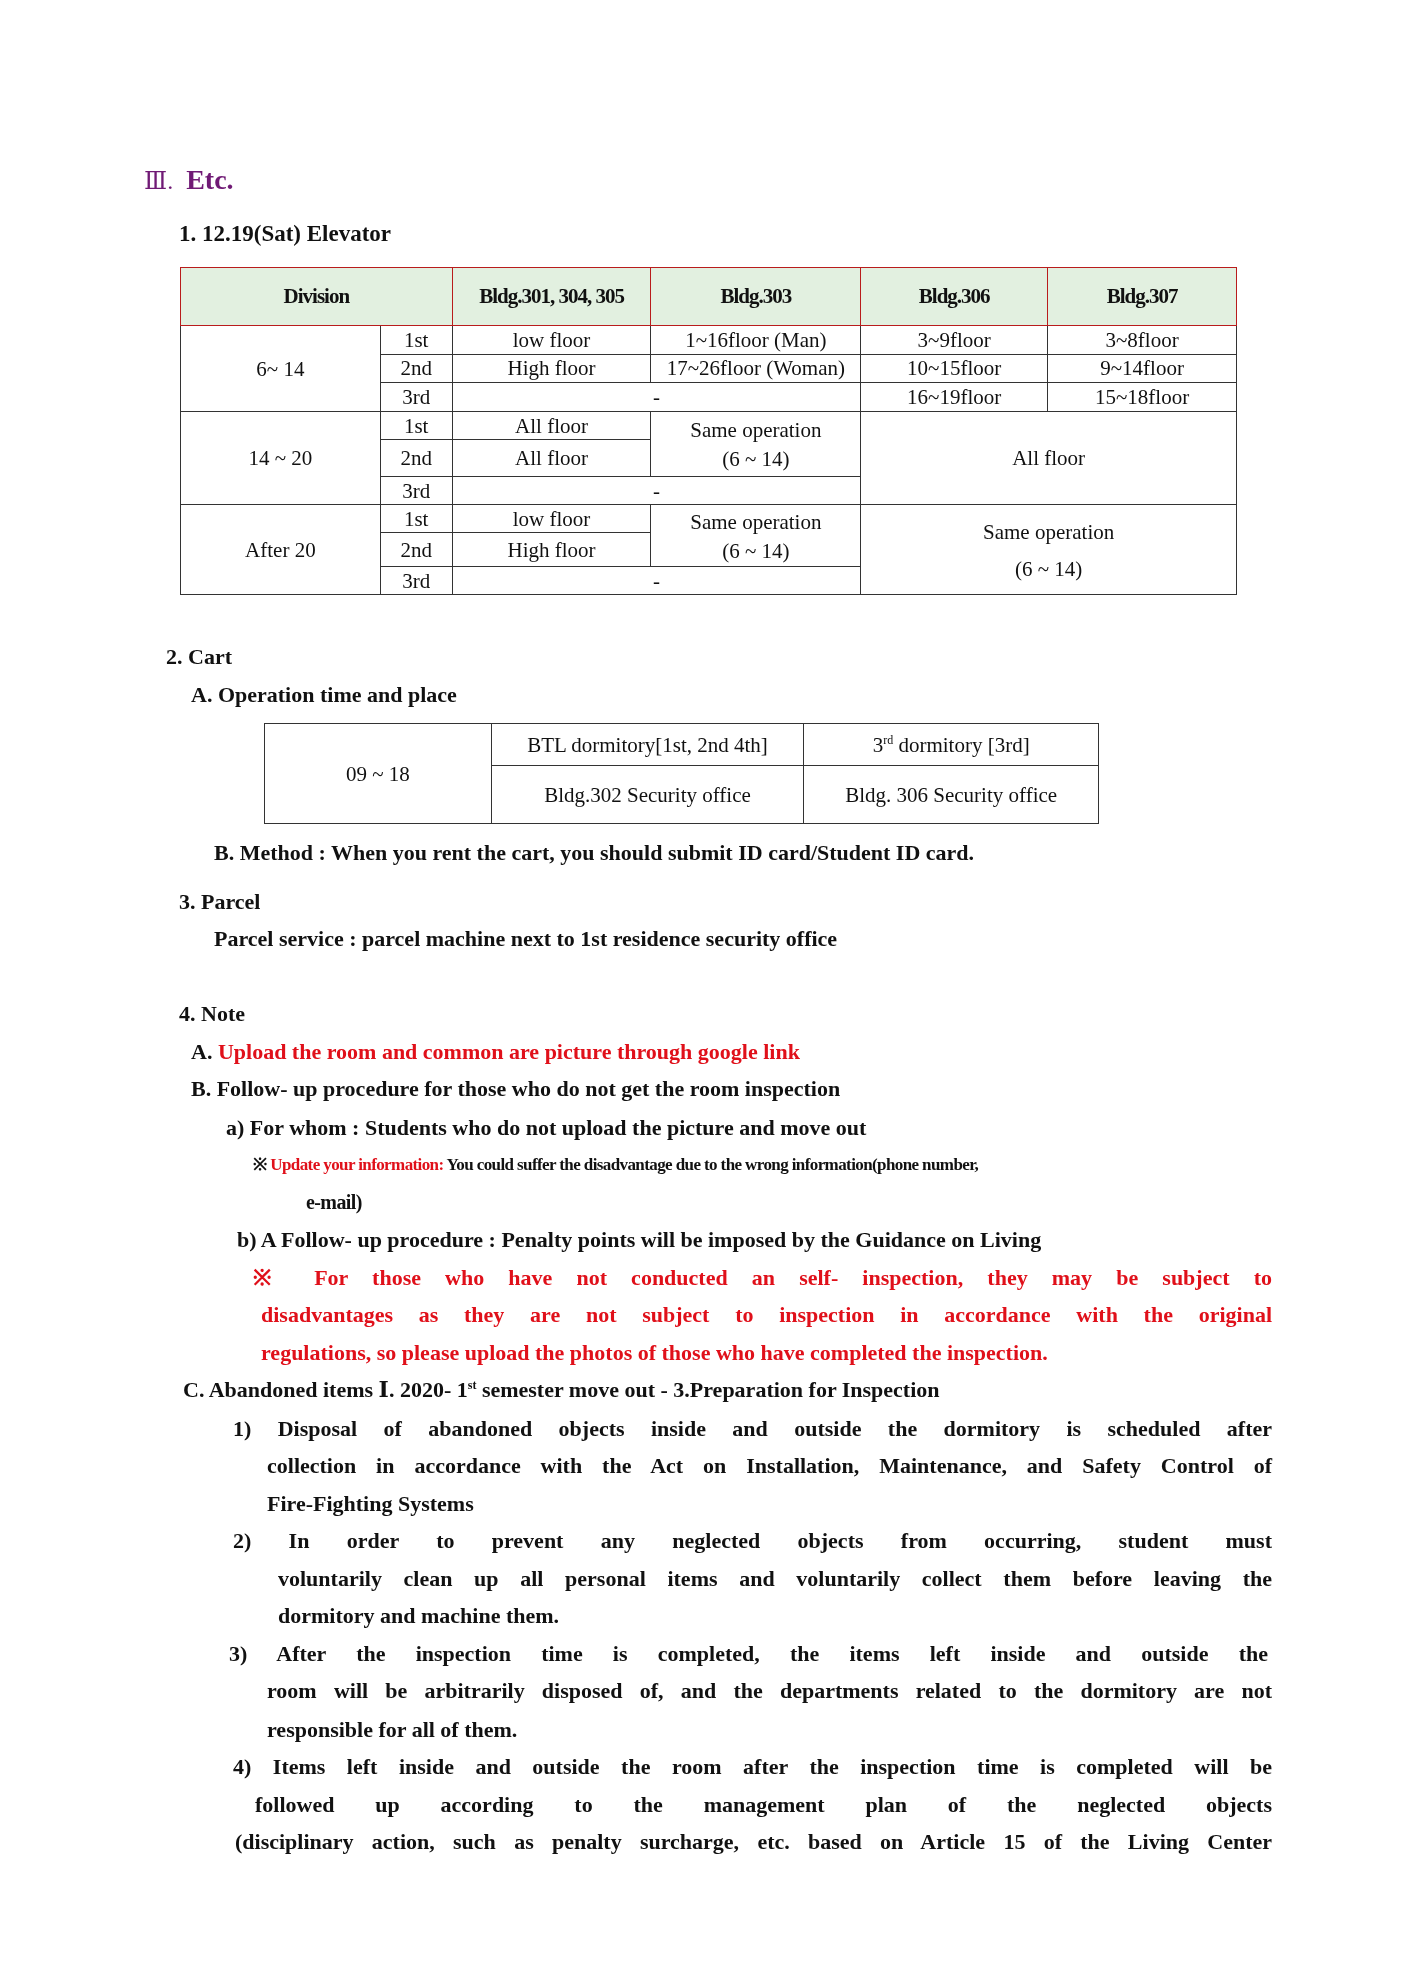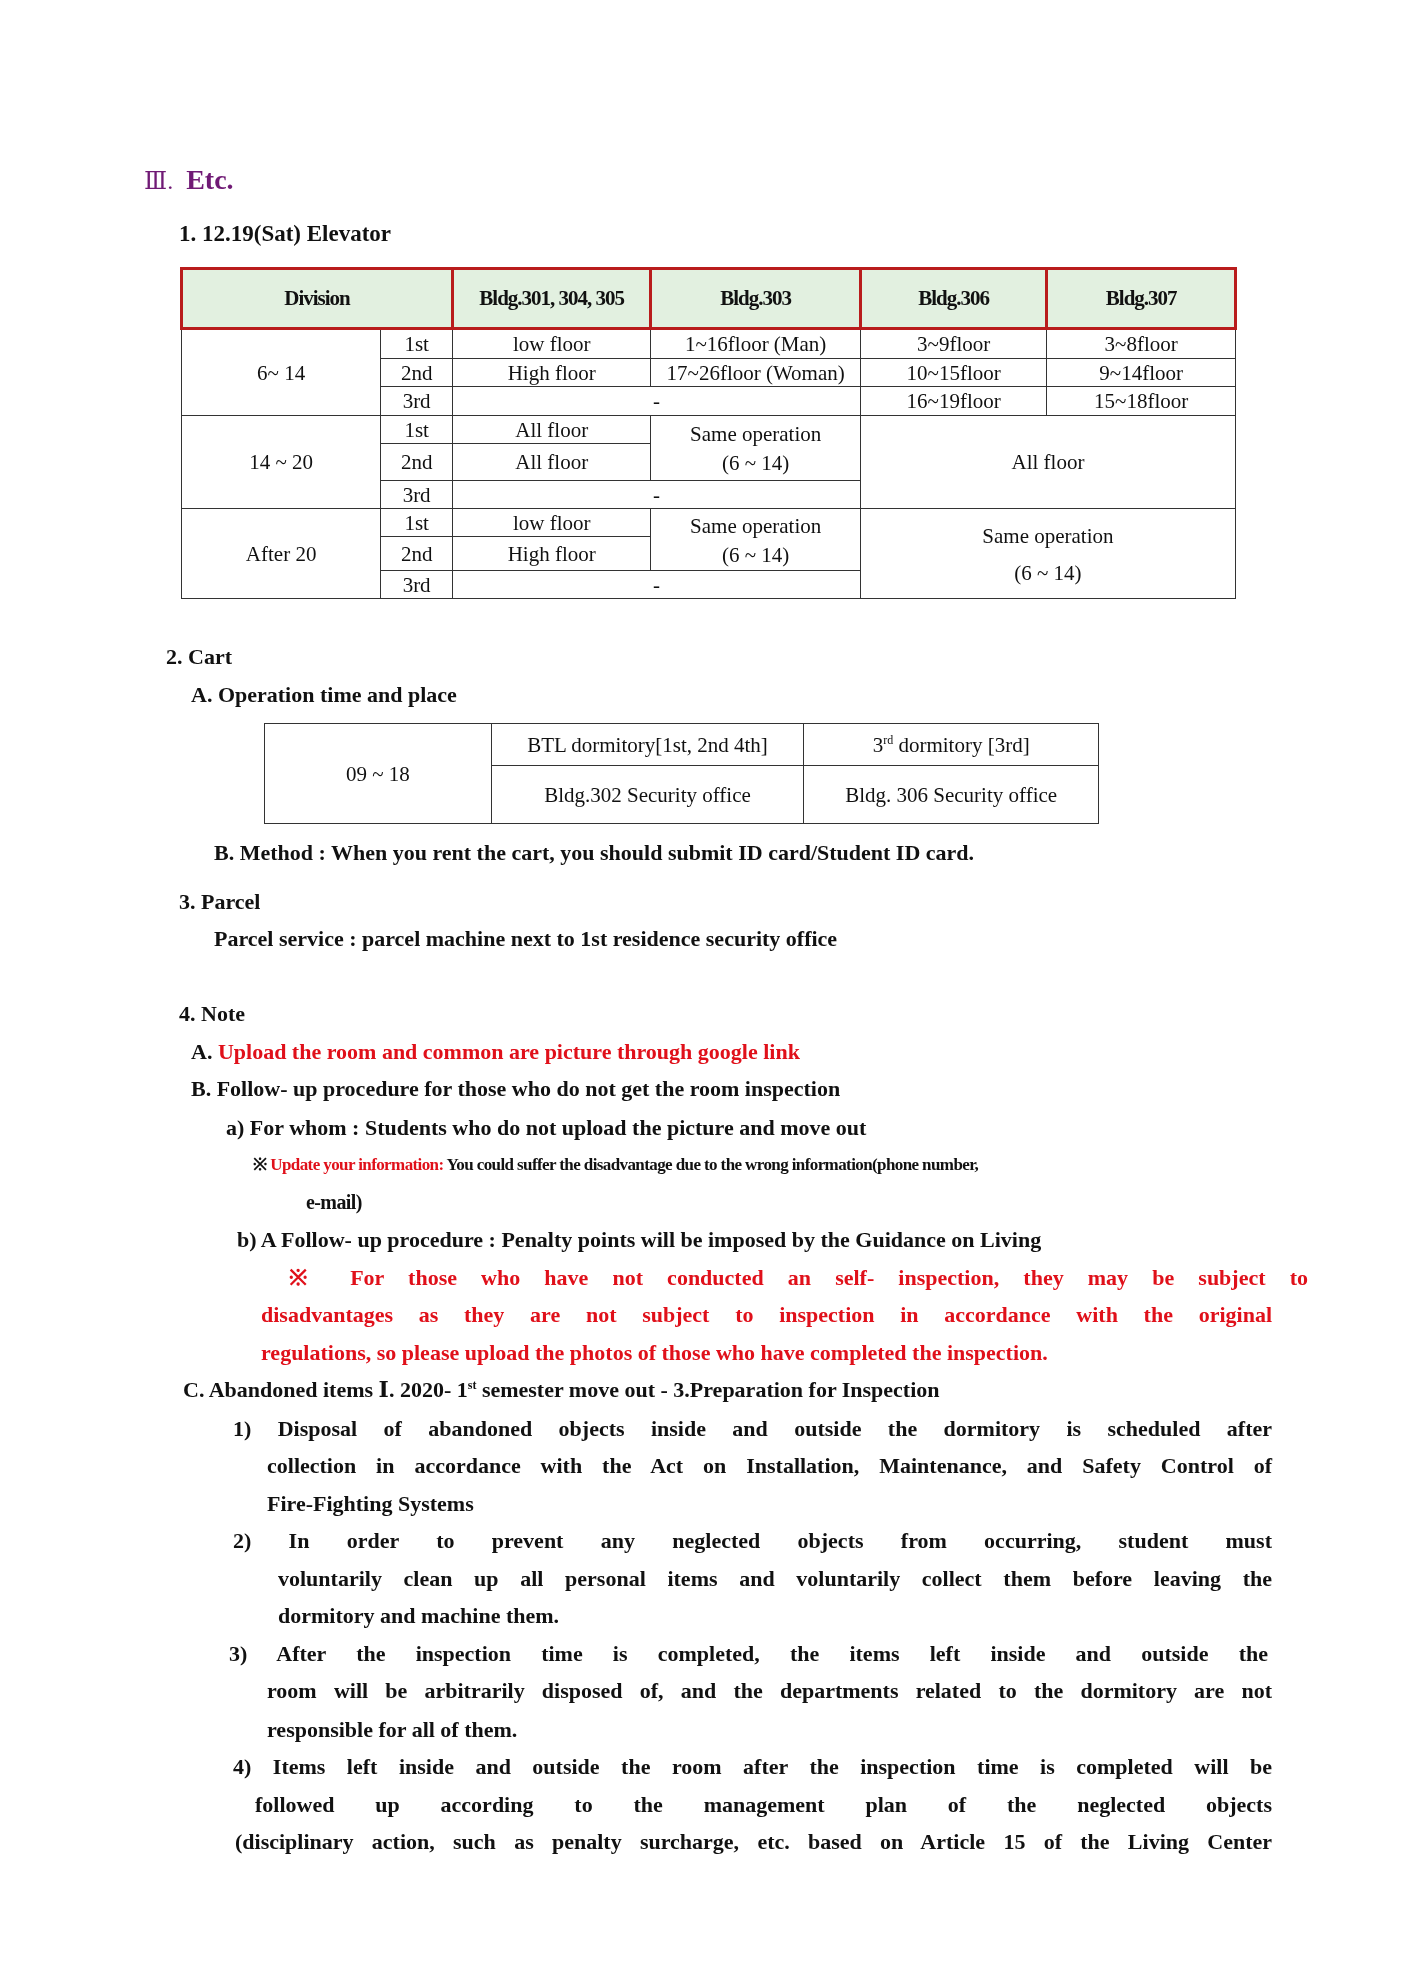--- a/index.html
+++ b/index.html
@@ -15,7 +15,7 @@
   td { border:1px solid #333; text-align:center; vertical-align:middle; padding:0;
        font-size:21px; line-height:24px; font-family:"Liberation Serif","DejaVu Serif",serif; }
   #elev { left:180px; top:267px; width:1057px; }
-  #elev th { background:#e2f0e0; border:3px solid #b91c1c; font-size:21px; font-weight:bold; height:55px;
+  #elev th { background:#e2f0e0; border:1px solid #b91c1c; font-size:21px; font-weight:bold; height:55px;
              letter-spacing:-1px; font-family:"Liberation Serif","DejaVu Serif",serif; }
   #elev tr.r td { height:27px; }
   #elev { border:1.5px solid #333; }

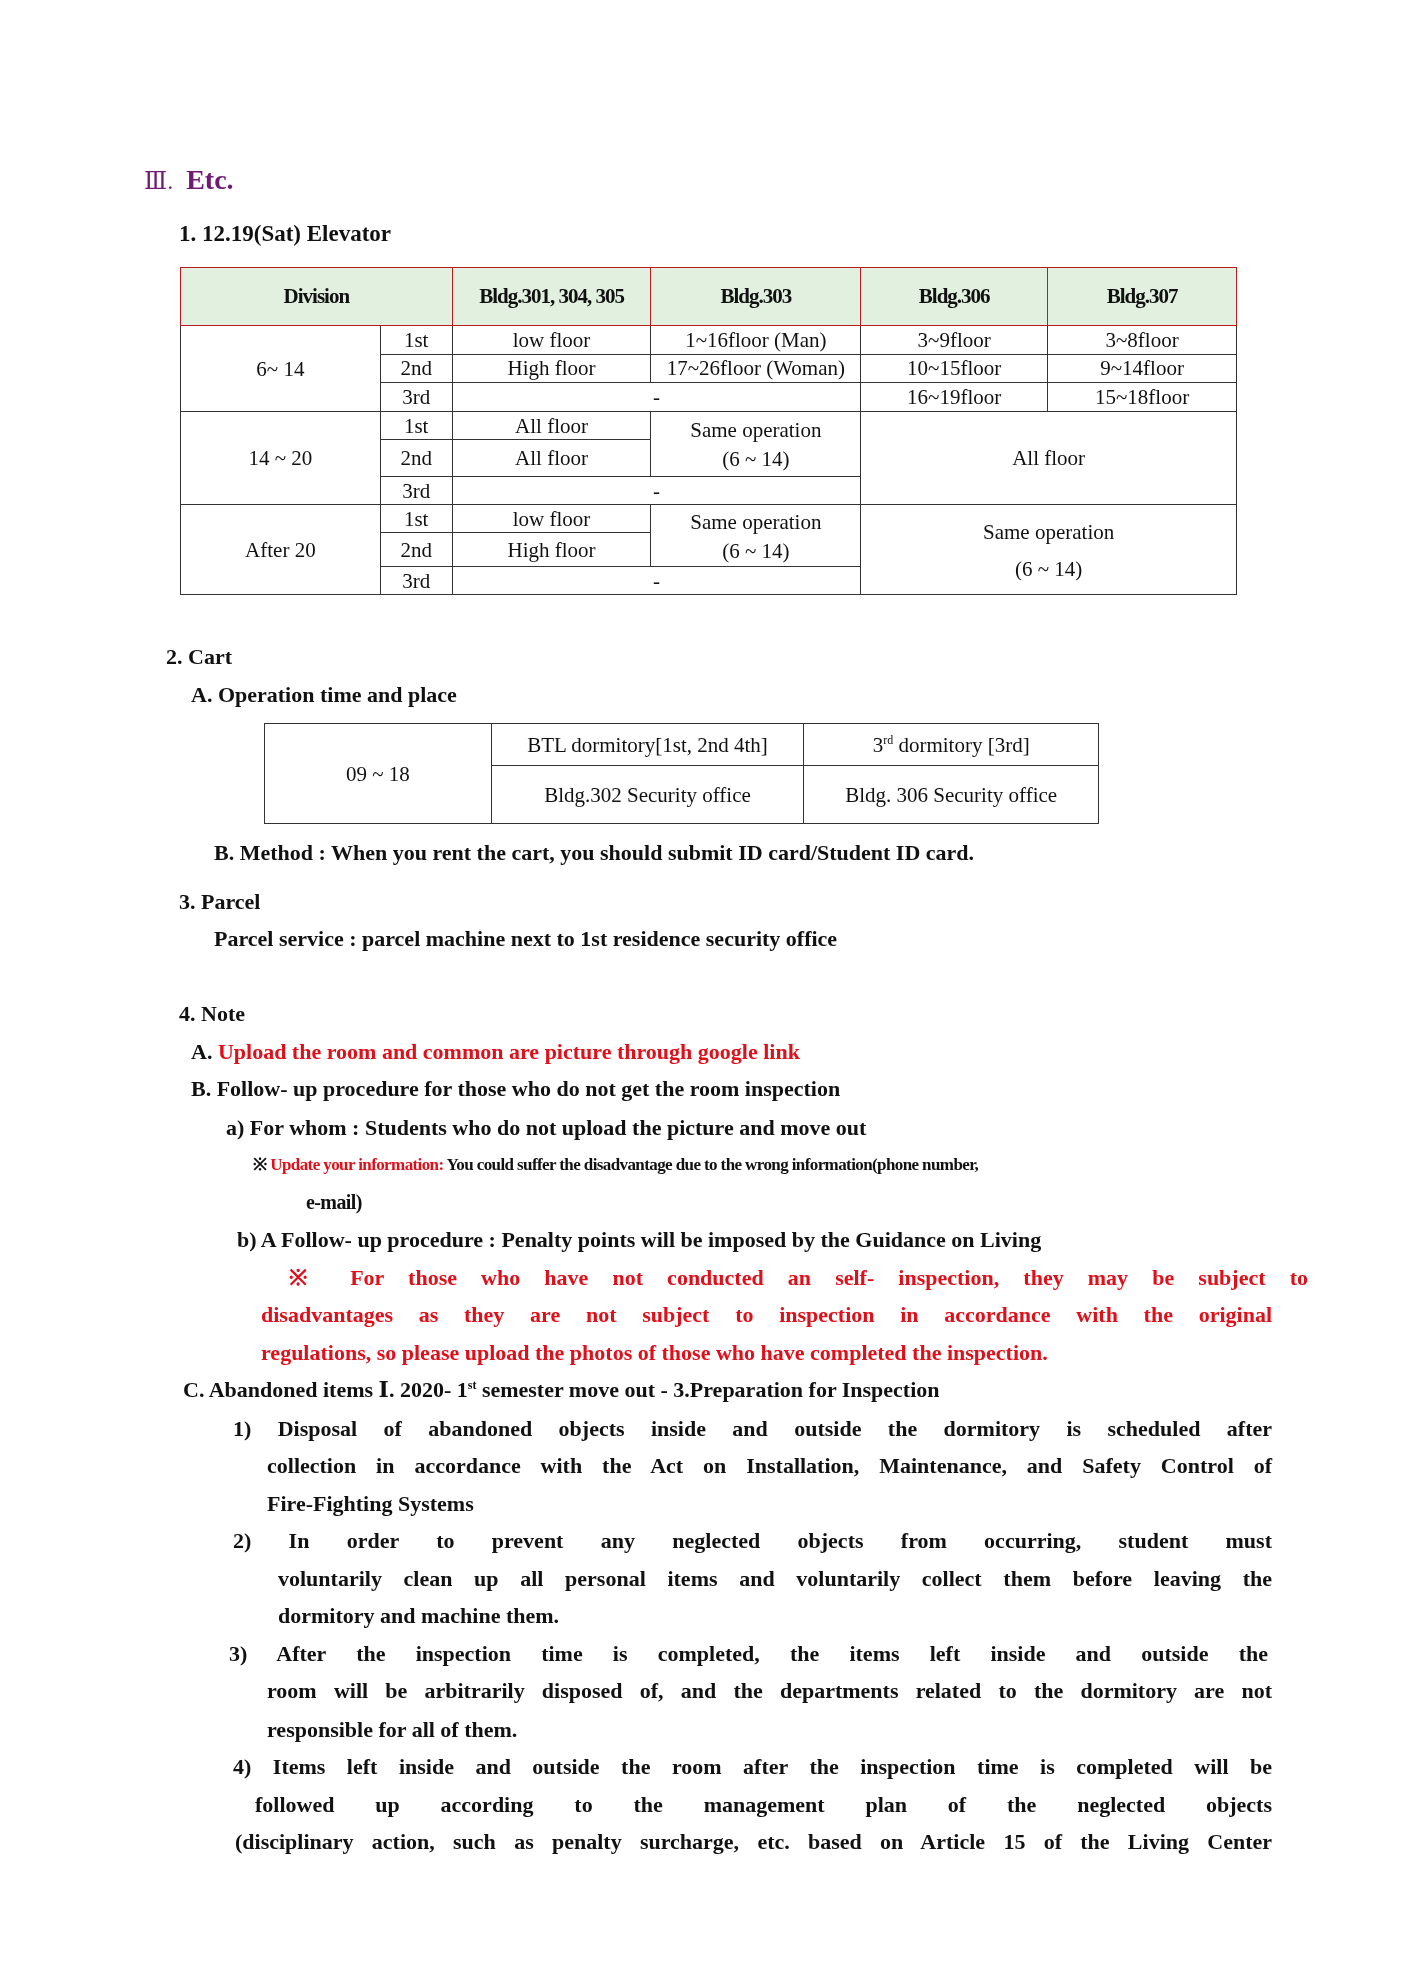--- a/index.html
+++ b/index.html
@@ -157,7 +157,7 @@
 </div>
 <div class="ln" style="left:306px;top:1188px;font-size:20px;letter-spacing:-0.6px;">e-mail)</div>
 <div class="ln" style="left:237px;top:1226px;">b) A Follow- up procedure : Penalty points will be imposed by the Guidance on Living</div>
-<div class="ln redb" style="left:253px;top:1264px;width:1019px;margin-left:36px;">
+<div class="ln redb" style="left:253px;top:1264px;width:1019px;">
     <span class="just">※  For those who have not conducted an self- inspection, they may be subject to</span>
   </div>
 <div class="ln redb" style="left:261px;top:1301px;width:1011px;">

